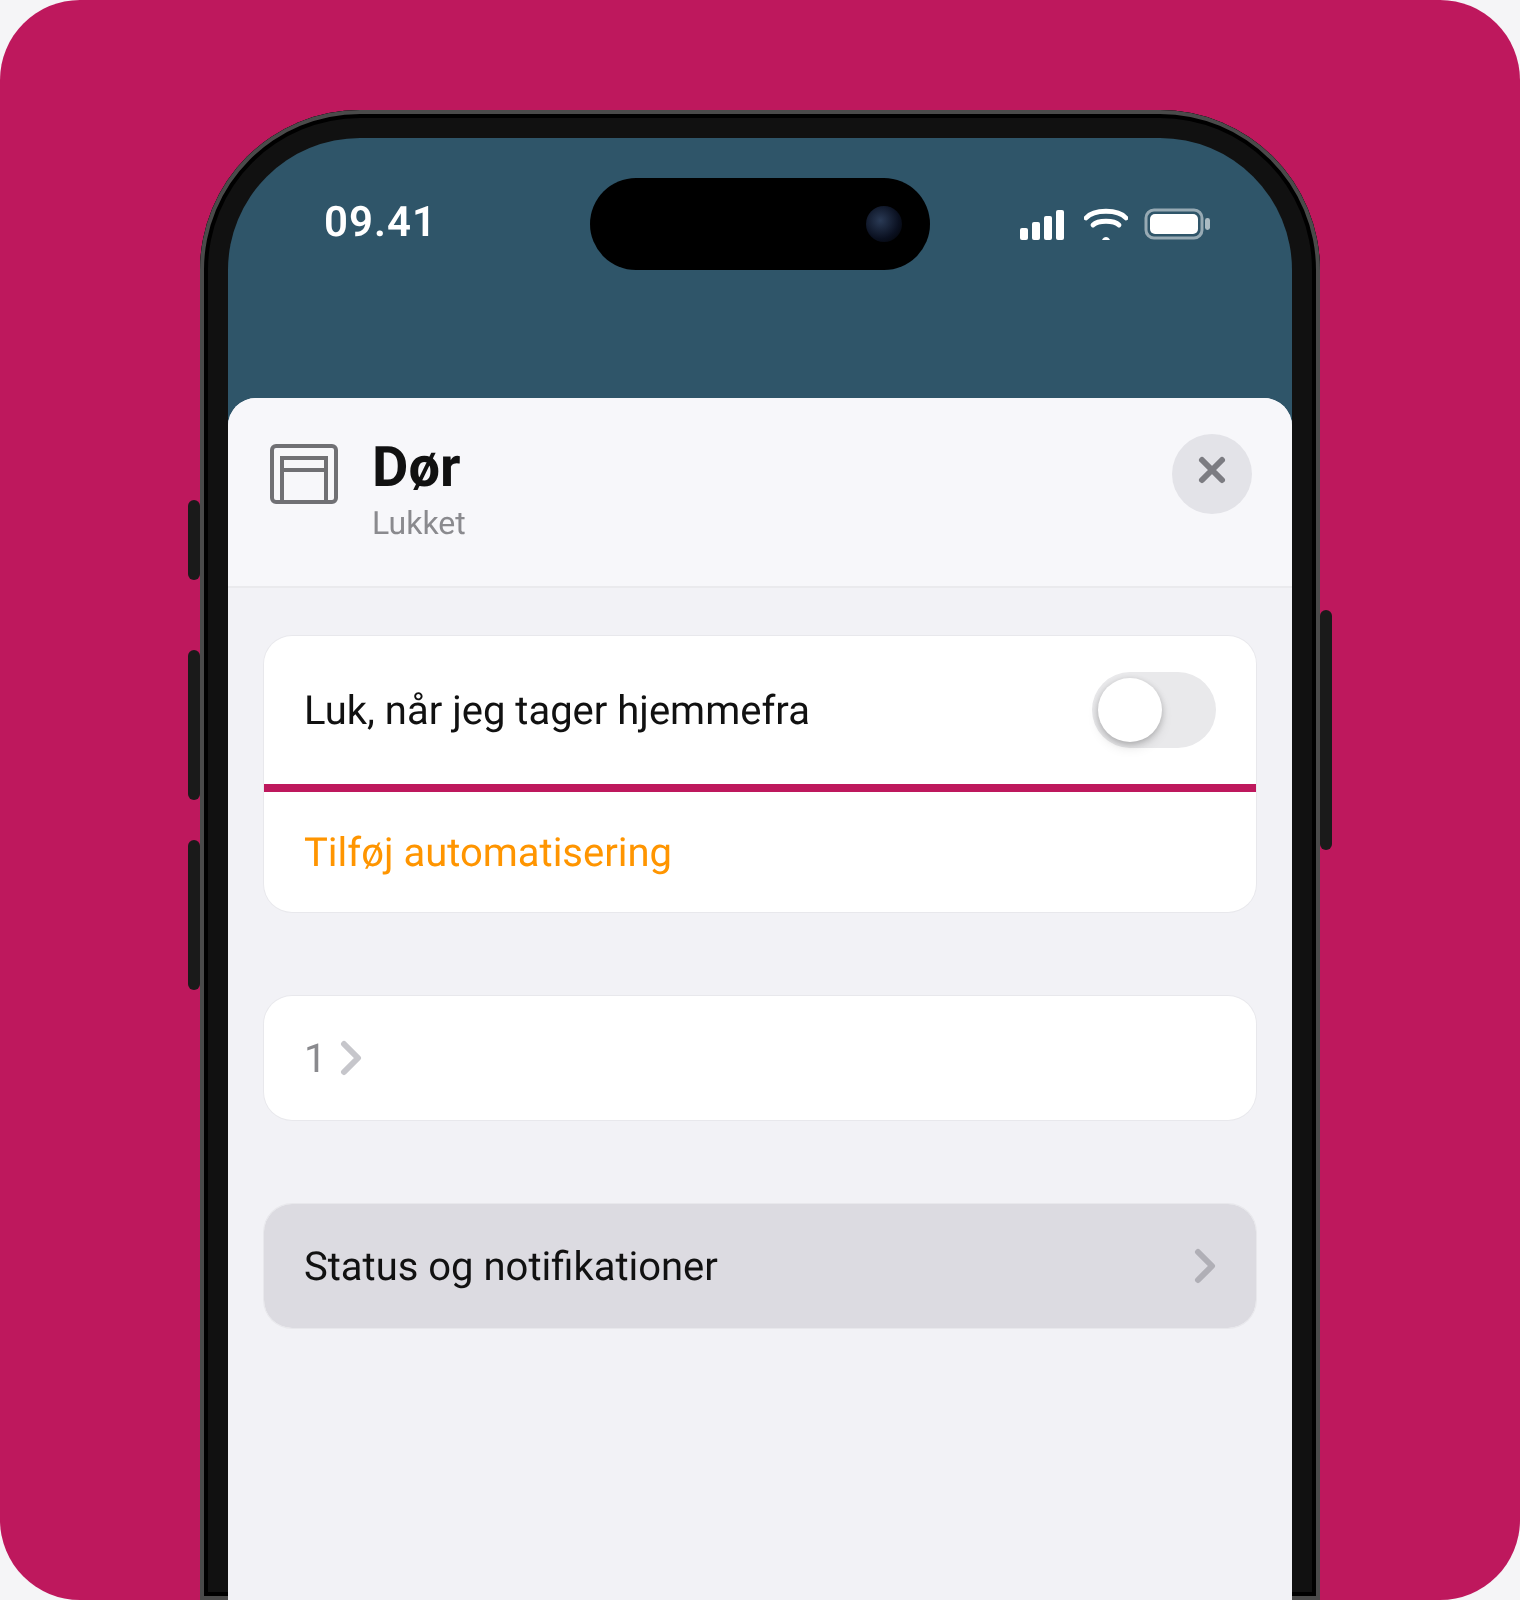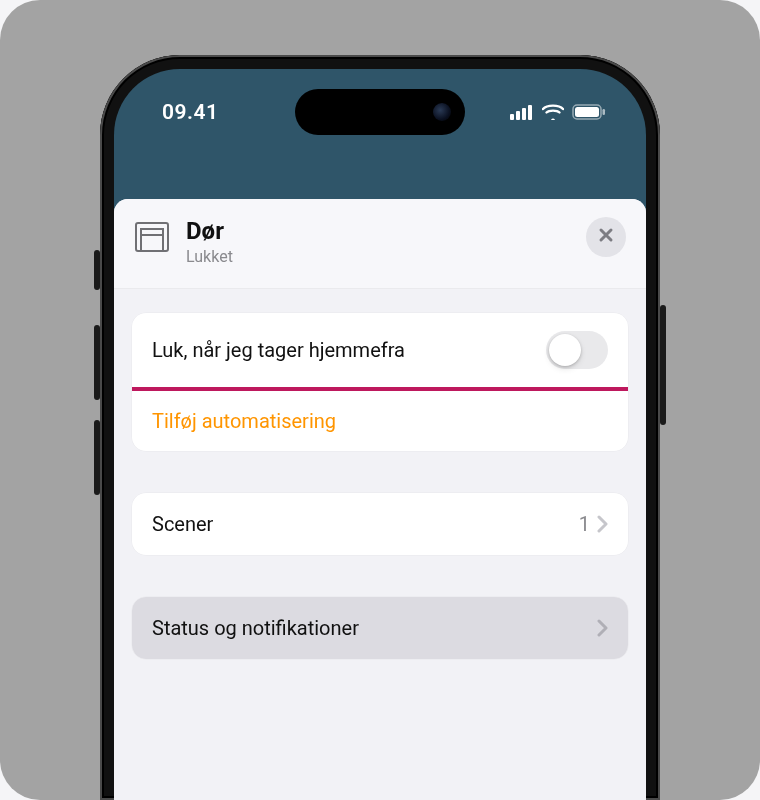--- a/index.html
+++ b/index.html
@@ -16,7 +16,7 @@
   .canvas {
     width: 760px;
     height: 800px;
-    background: #a3a3a3;
+    background: #be185d;
     border-radius: 40px;
     display: flex;
     align-items: flex-start;

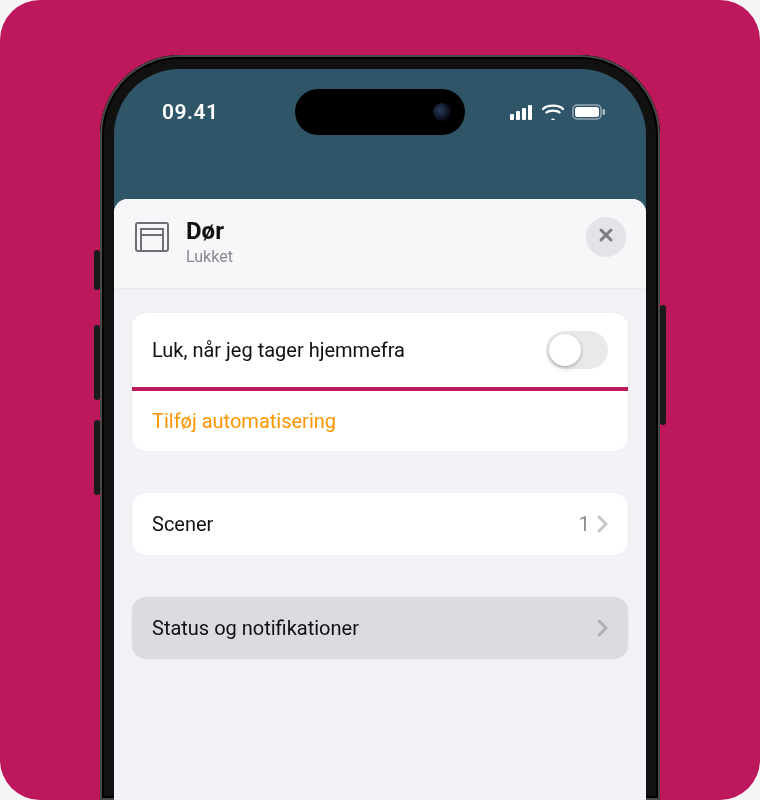--- a/index.html
+++ b/index.html
@@ -104,7 +104,7 @@
     margin-top: 2px;
   }
   .acc-titles { flex: 1; }
-  .acc-title { font-size: 24px; font-weight: 700; color: #111; }
+  .acc-title { font-size: 28px; font-weight: 700; color: #111; }
   .acc-sub { font-size: 16px; color: #8a8a8e; margin-top: 2px; }
   .close-btn {
     width: 40px; height: 40px; border-radius: 50%;

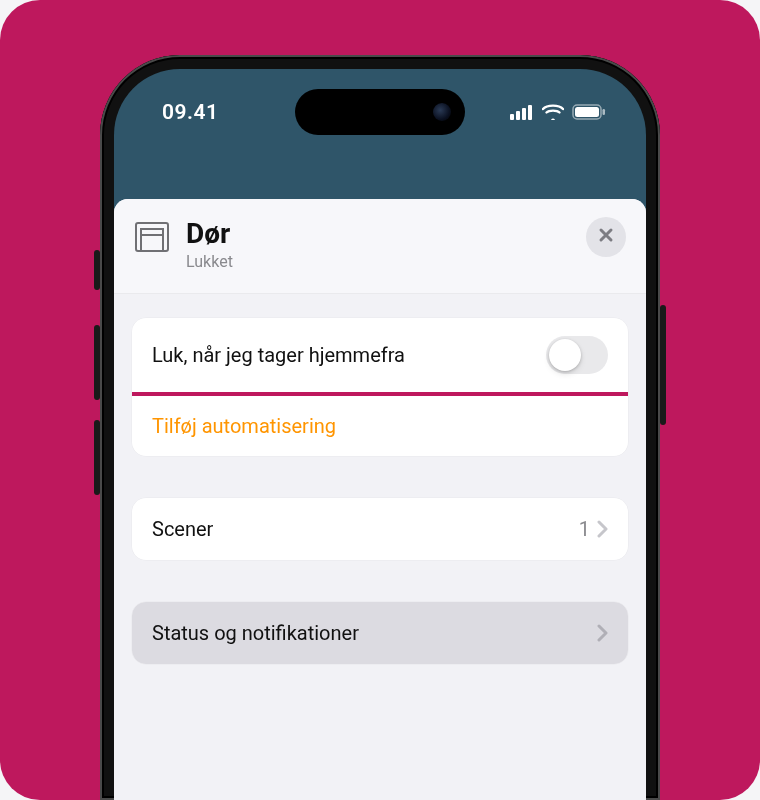--- a/index.html
+++ b/index.html
@@ -230,7 +230,6 @@
 
           <div class="card">
             <div class="row">
-              <div class="label">Scener</div>
               <div class="value">1</div>
               <span class="chevron">
                 <svg width="12" height="18" viewBox="0 0 12 18">

